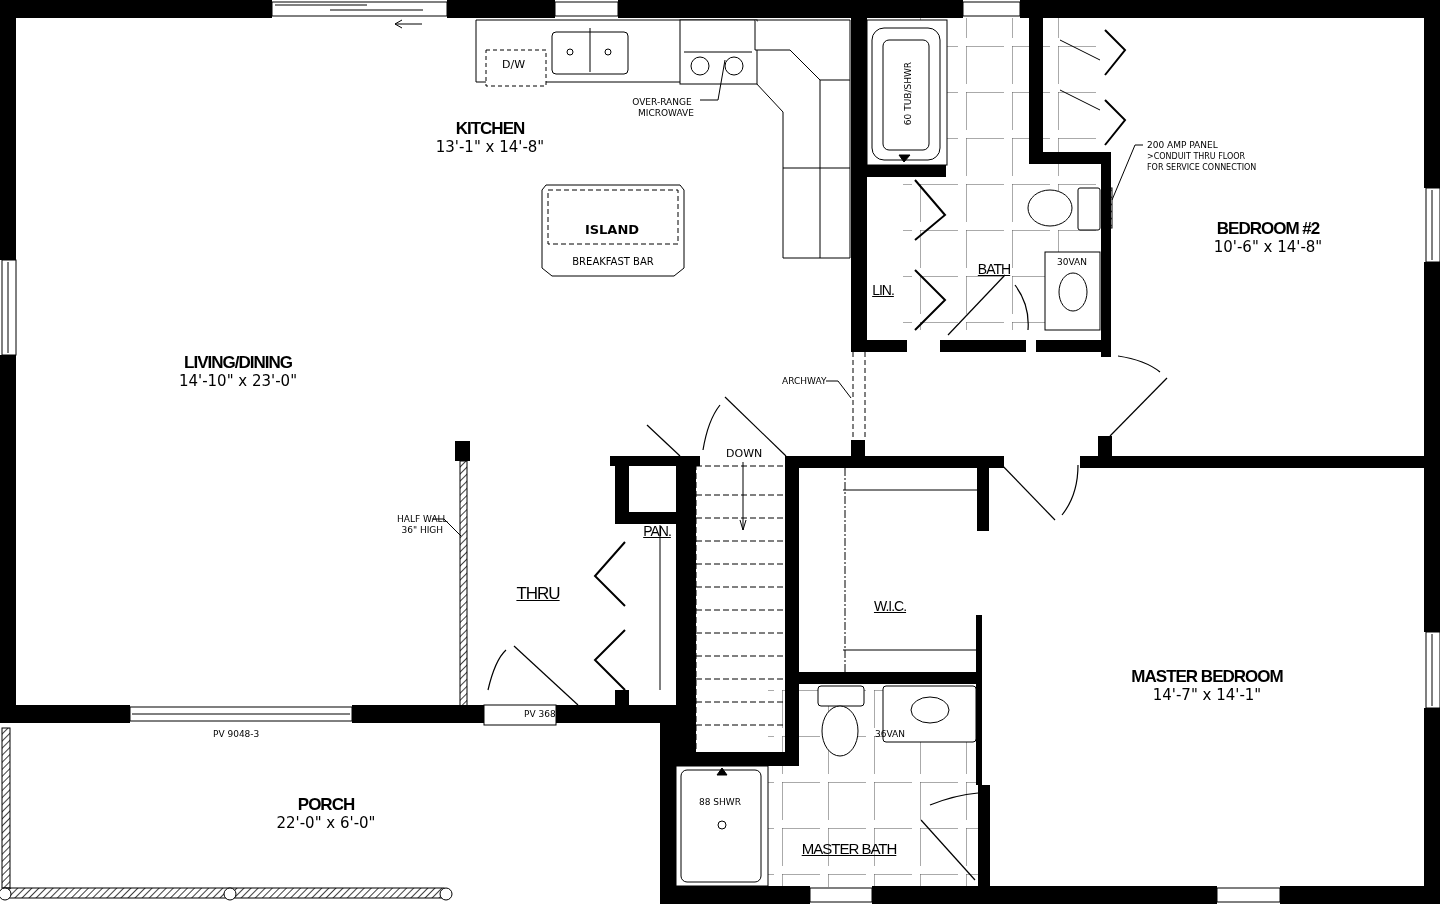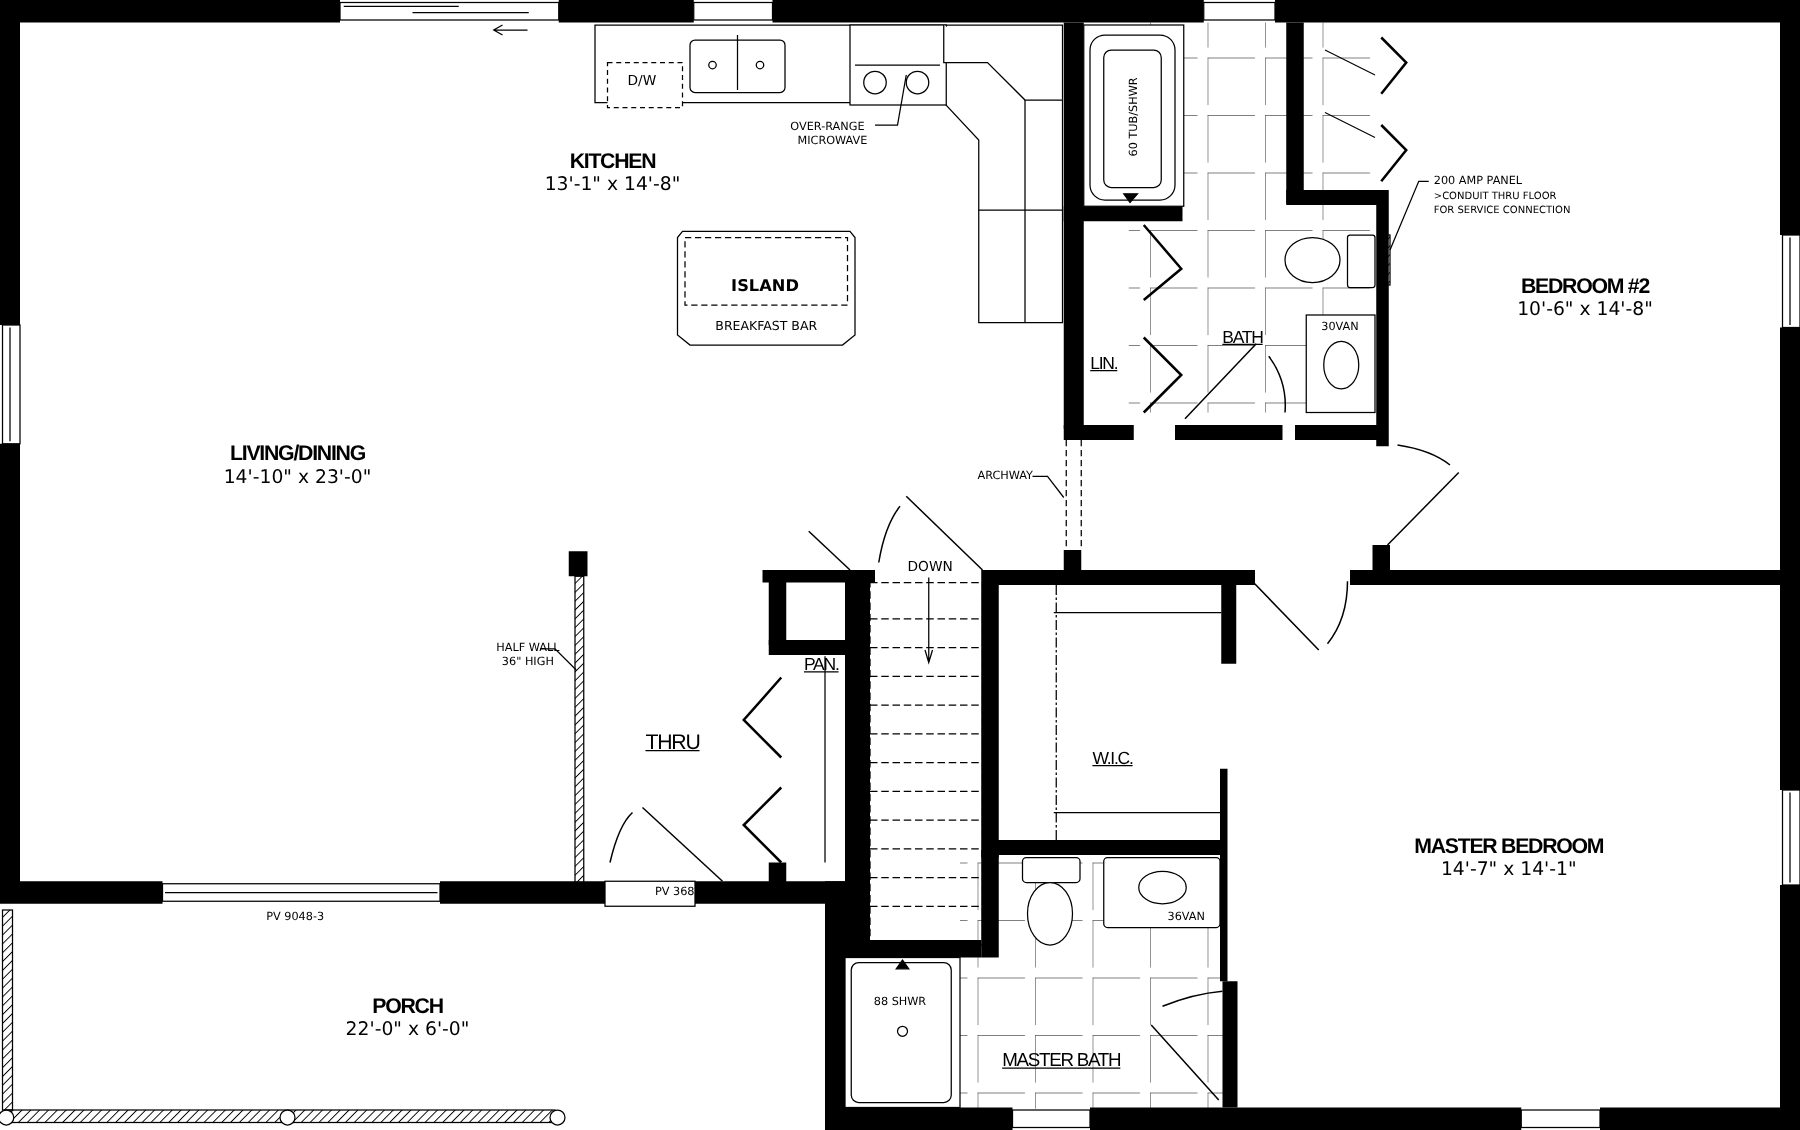--- a/index.html
+++ b/index.html
@@ -245,7 +245,7 @@
 <div class="lbl" style="left:613px;top:256px;font-size:10px;font-family:'DejaVu Sans',sans-serif;">BREAKFAST BAR</div>
 <div class="note" style="left:868px;top:88px;transform:rotate(-90deg);transform-origin:center;width:80px;text-align:center;">60 TUB/SHWR</div>
 <div class="note" style="left:1057px;top:257px;">30VAN</div>
-<div class="note" style="left:934px;top:729px;">36VAN</div>
+<div class="note" style="left:875px;top:729px;">36VAN</div>
 <div class="note" style="left:699px;top:797px;">88 SHWR</div>
 <div class="note" style="left:726px;top:448px;font-size:11px;">DOWN</div>
 

